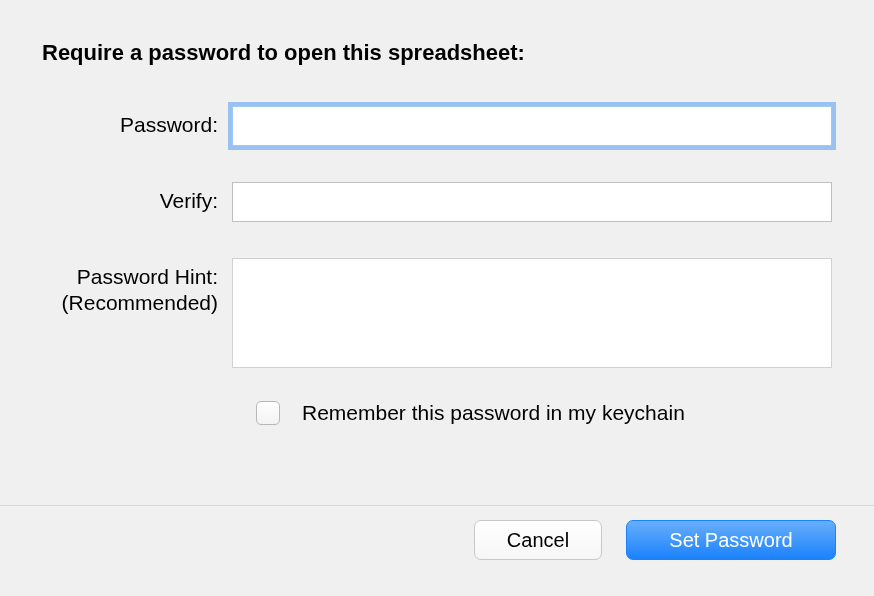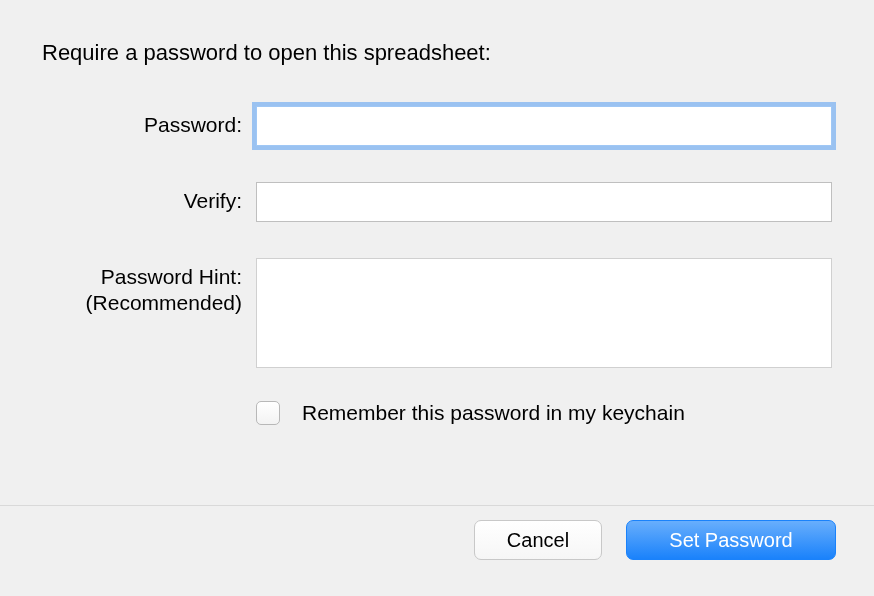--- a/index.html
+++ b/index.html
@@ -22,7 +22,7 @@
       position: relative;
     }
     .title {
-      font-weight: normal;
+      font-weight: bold;
       font-size: 22px;
       padding: 40px 0 0 42px;
       color: #000;

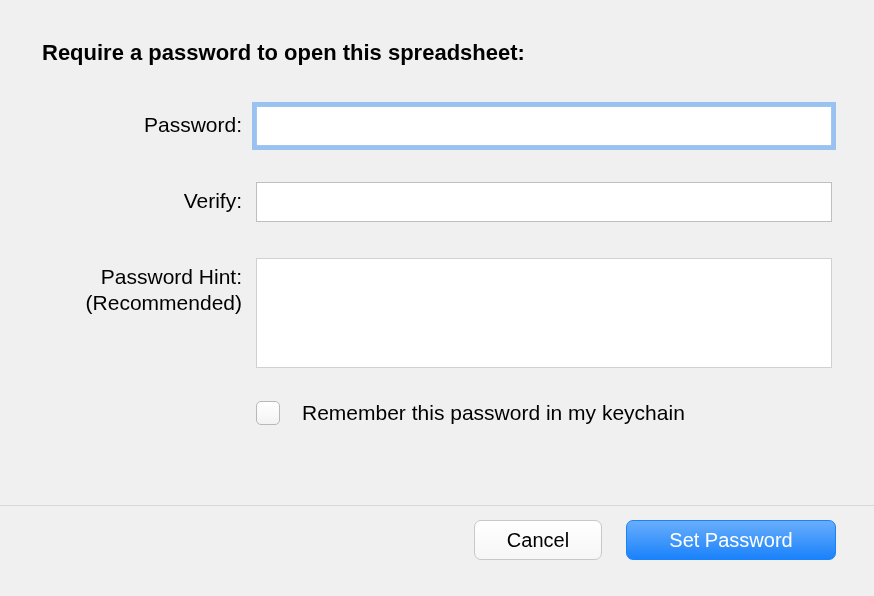--- a/index.html
+++ b/index.html
@@ -39,7 +39,7 @@
       margin-bottom: 28px;
     }
     .label-col {
-      width: 256px;
+      width: 232px;
       text-align: right;
       padding-right: 14px;
       padding-top: 6px;

